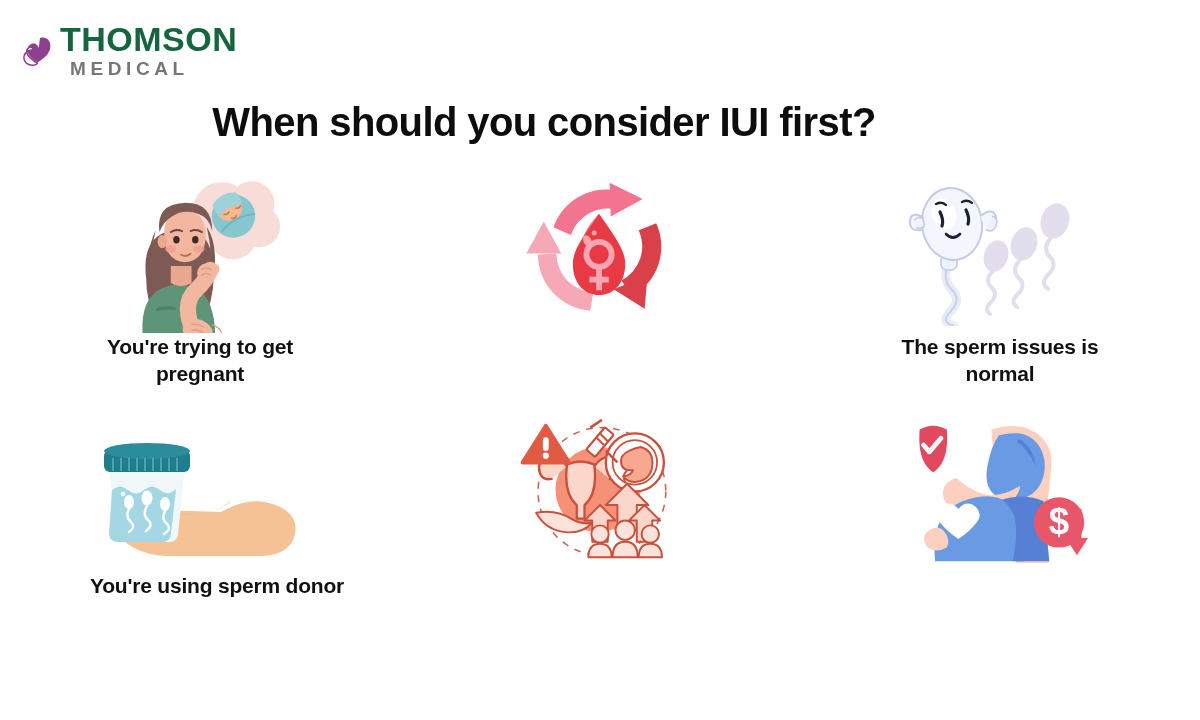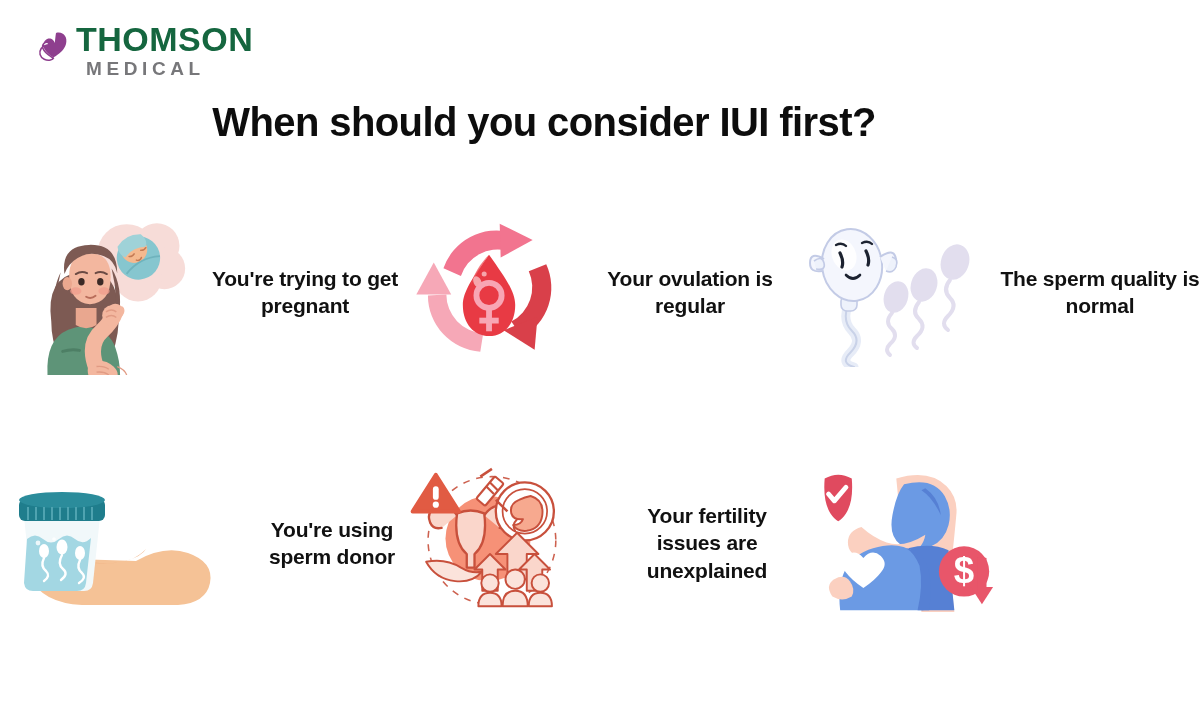--- a/index.html
+++ b/index.html
@@ -12,7 +12,7 @@
   .page { position: relative; width: 1200px; height: 720px; background: #fff; }
 
   
-  .logo { position: absolute; left: 36px; top: 22px; display: flex; align-items: center; }
+  .logo { position: absolute; left: 20px; top: 22px; display: flex; align-items: flex-end; }
   .logo-mark { width: 36px; height: 44px; margin-right: 4px; margin-top: 2px; }
   .logo-text { display: flex; flex-direction: column; line-height: 1; }
   .logo-thomson {

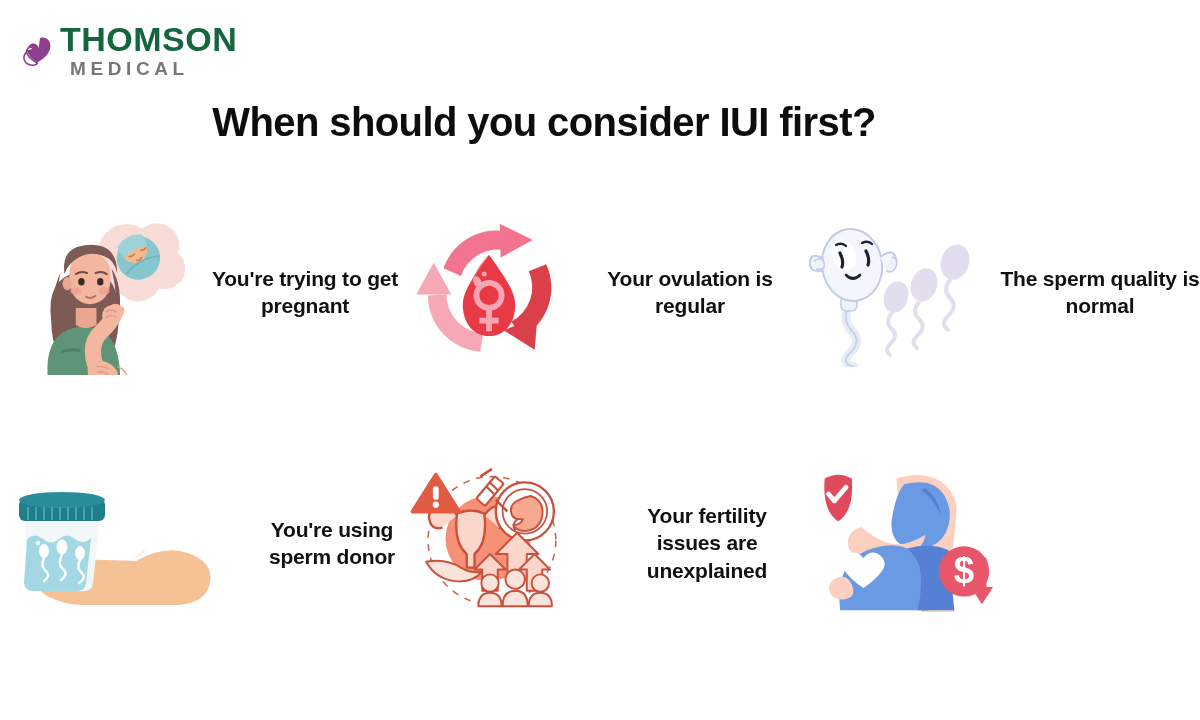--- a/index.html
+++ b/index.html
@@ -42,7 +42,7 @@
     grid-template-columns: repeat(3, 400px);
     grid-template-rows: 248px 248px;
   }
-  .cell { display: flex; flex-direction: row; align-items: center; }
+  .cell { display: flex; flex-direction: column; align-items: center; }
   .art { height: 165px; display: flex; align-items: center; justify-content: center; }
   .art svg { display: block; }
   .caption {

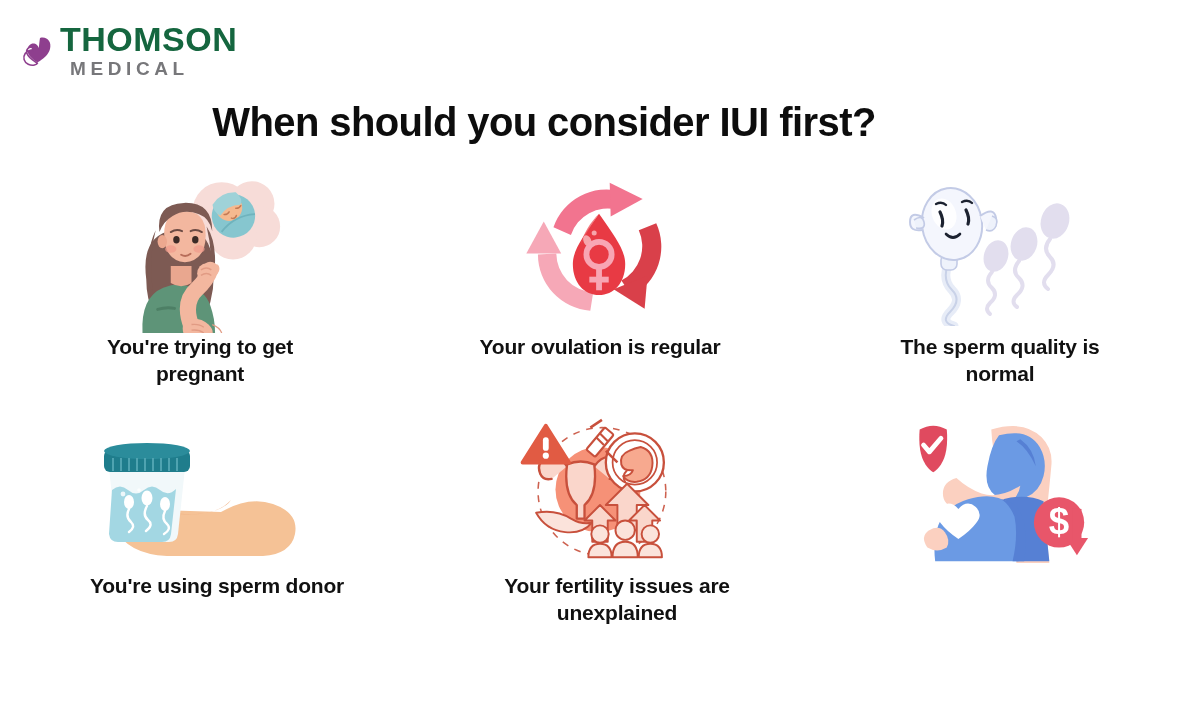--- a/index.html
+++ b/index.html
@@ -173,7 +173,6 @@
           <rect x="79" y="109" width="20" height="6" fill="#f8a6b4"></rect>
         </svg>
       </div>
-      <div class="caption">Your ovulation is regular</div>
     </div>
 
     <div class="cell">

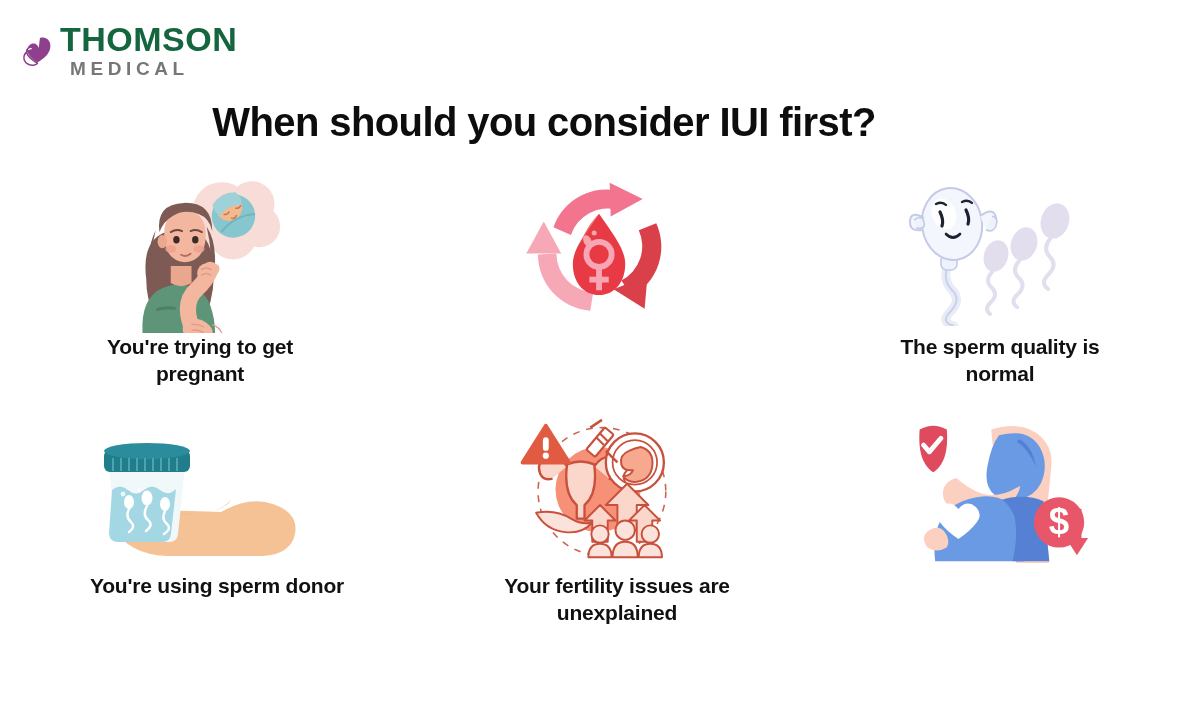--- a/index.html
+++ b/index.html
@@ -214,7 +214,7 @@
           <path d="M46 58 q7 7 14 0" stroke="#1c2230" stroke-width="2.6" fill="none" stroke-linecap="round"></path>
         </svg>
       </div>
-      <div class="caption">The sperm quality is normal</div>
+      <div class="caption">The sperm issues is normal</div>
     </div>
 
     <div class="cell cell-r2">

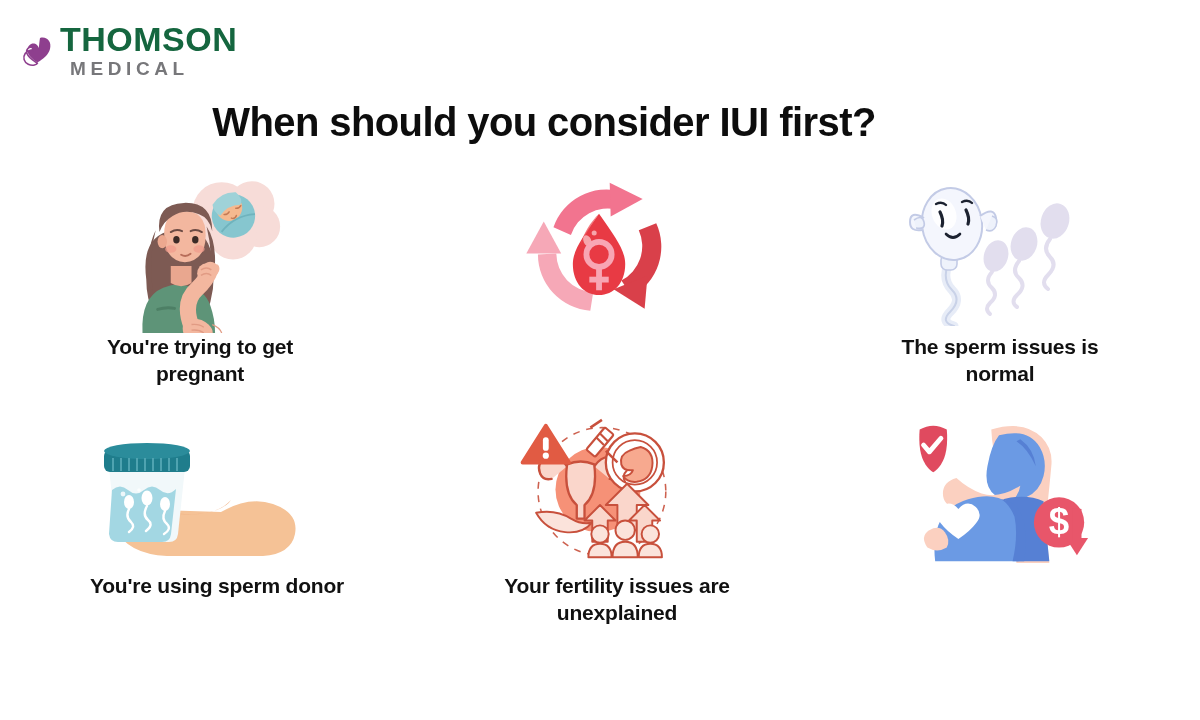--- a/index.html
+++ b/index.html
@@ -303,7 +303,6 @@
           </g>
         </svg>
       </div>
-      <div class="caption">Your fertility issues are unexplained</div>
     </div>
 
     <div class="cell cell-r2">

